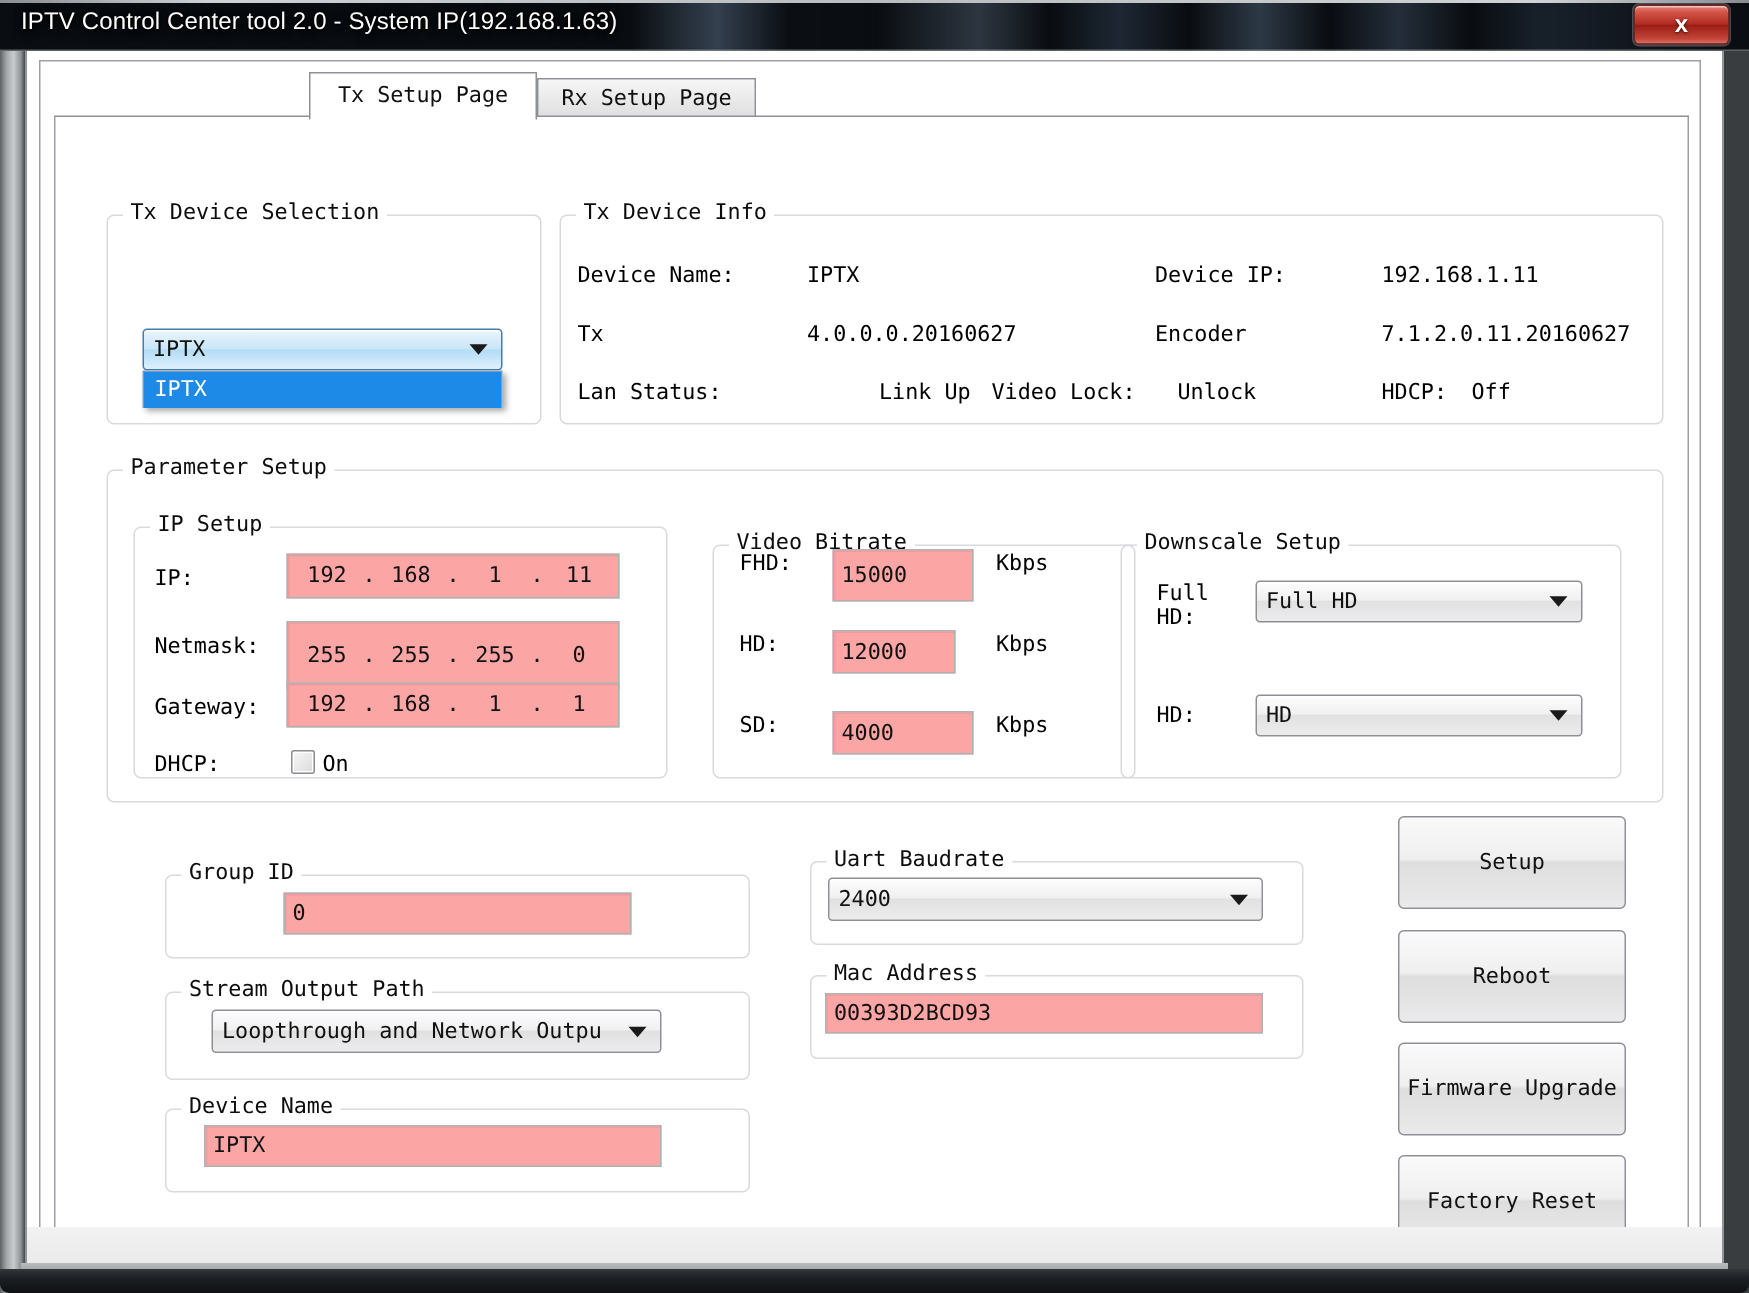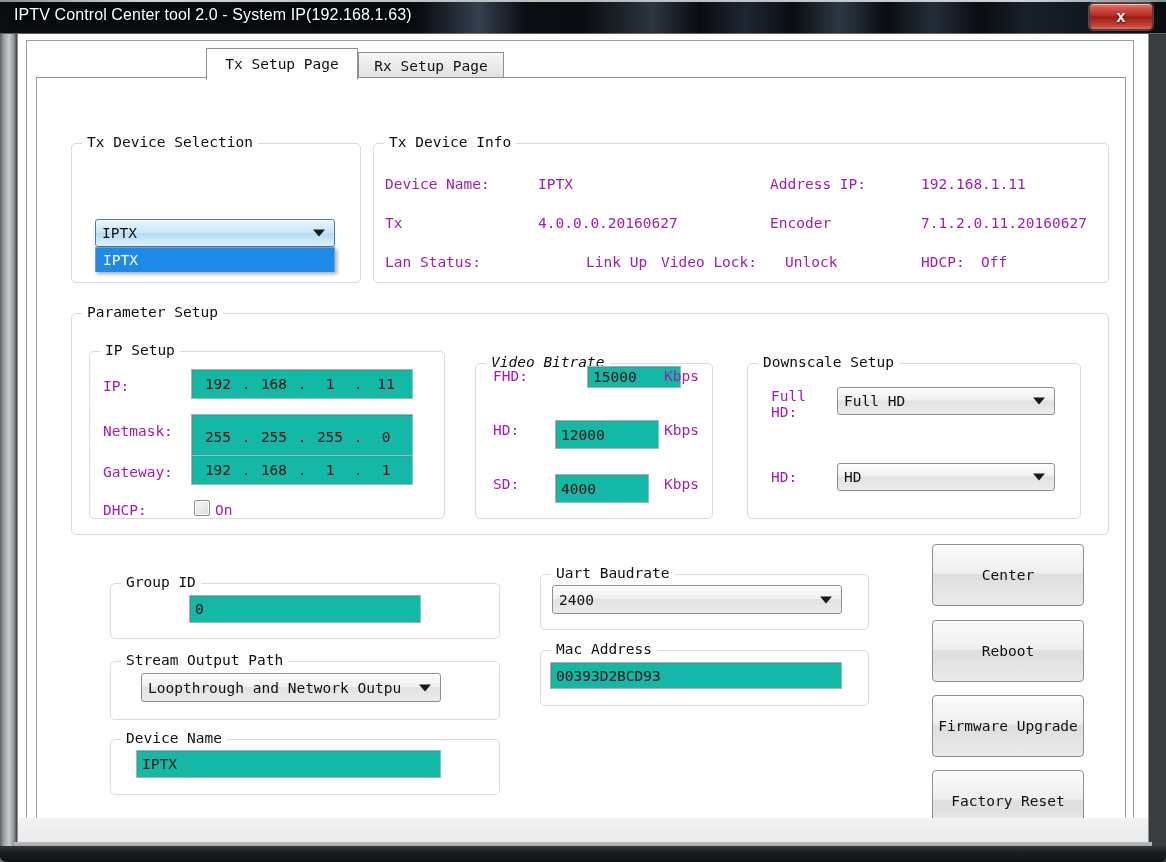--- a/index.html
+++ b/index.html
@@ -136,7 +136,7 @@
     position:absolute;top:-10px;left:10px;background:#fff;
     padding:0 5px;font-size:14.5px;color:#0d0d0d;white-space:nowrap;
   }
-  .lbl{position:absolute;font-size:14.5px;color:#a21caf;white-space:nowrap;}
+  .lbl{position:absolute;font-size:14.5px;color:#000000;white-space:nowrap;}
 
   
   .tbox{

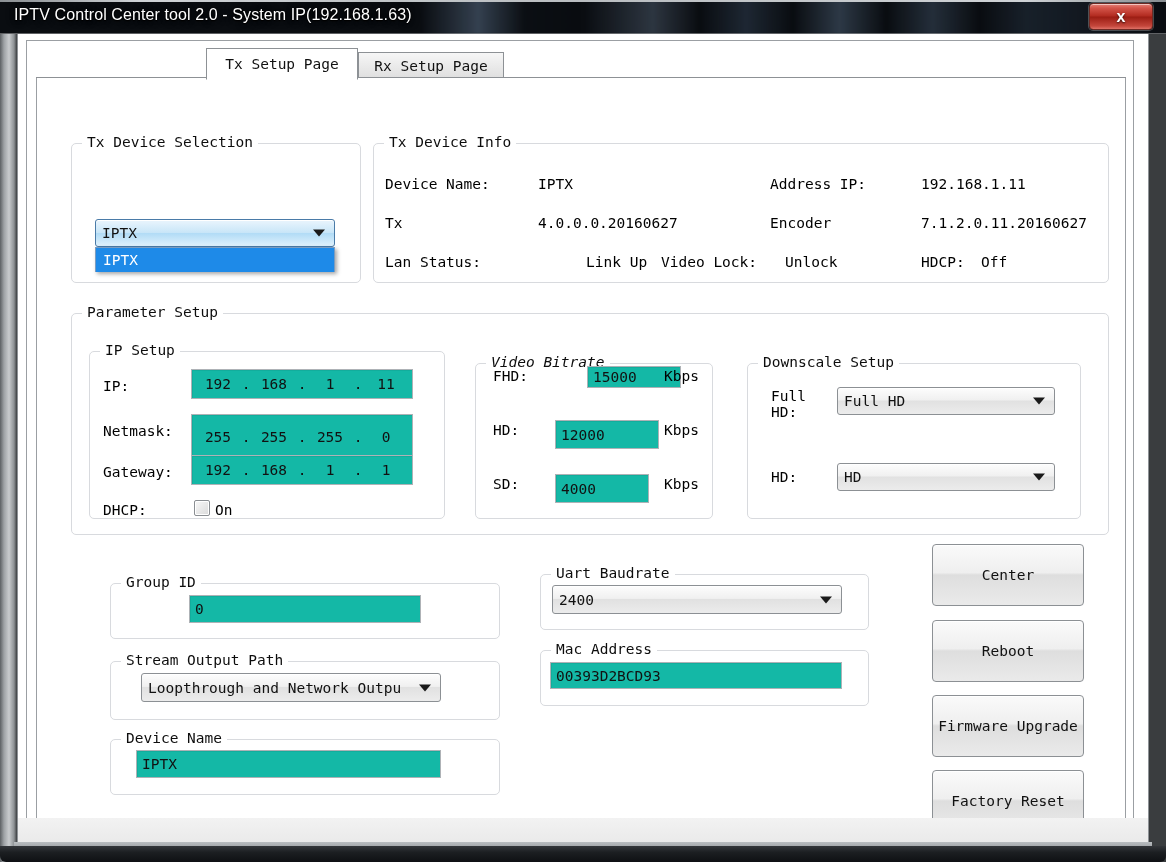--- a/index.html
+++ b/index.html
@@ -250,7 +250,7 @@
         </div>
         <div class="lbl" style="left:348px;top:98px;">Device Name:</div>
         <div class="lbl" style="left:501px;top:98px;">IPTX</div>
-        <div class="lbl" style="left:733px;top:98px;">Address IP:</div>
+        <div class="lbl" style="left:733px;top:98px;">Device IP:</div>
         <div class="lbl" style="left:884px;top:98px;">192.168.1.11</div>
 
         <div class="lbl" style="left:348px;top:137px;">Tx</div>

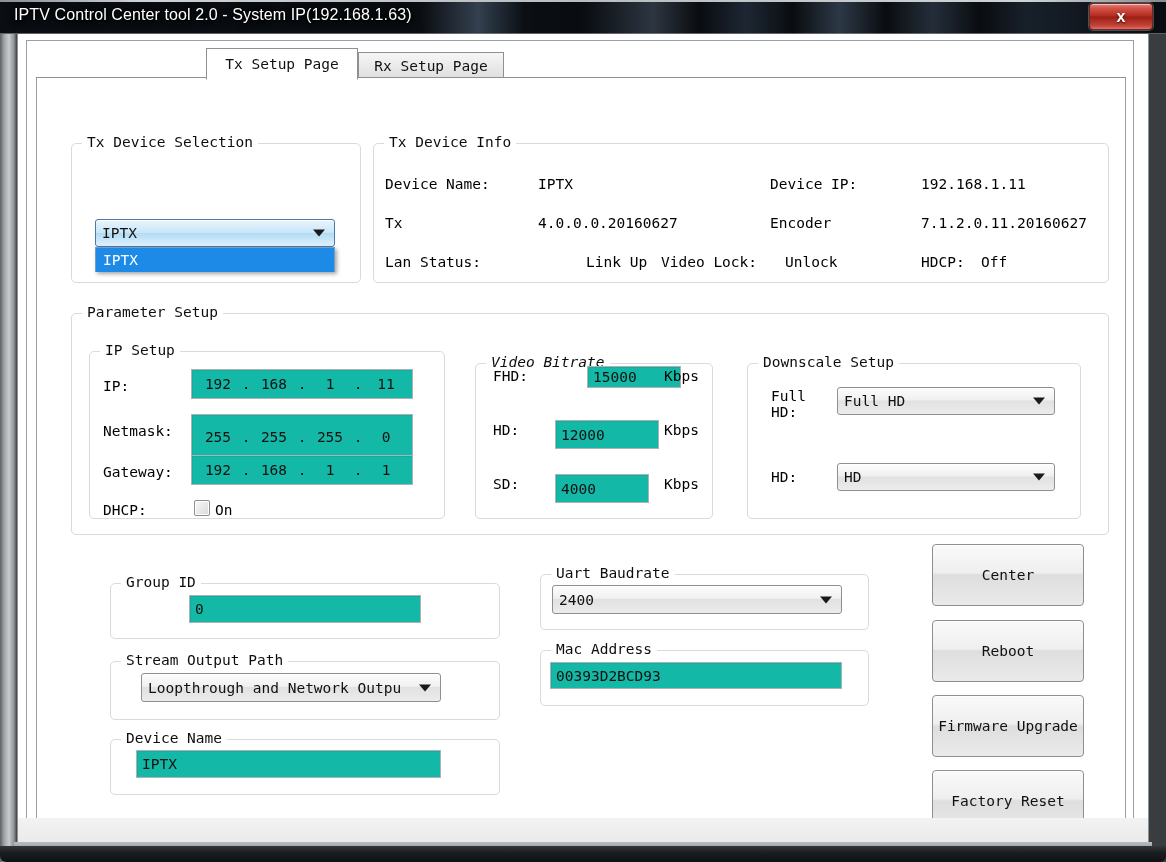--- a/index.html
+++ b/index.html
@@ -309,7 +309,7 @@
         <div class="cbox" style="left:157px;top:422px;"></div>
         <div class="lbl" style="left:178px;top:424px;">On</div>
 
-        <div class="group" style="left:438px;top:285px;width:238px;height:156px;font-style:italic;">
+        <div class="group" style="left:438px;top:285px;width:282px;height:156px;">
           <div class="glegend">Video Bitrate</div>
         </div>
         <div class="lbl" style="left:456px;top:290px;">FHD:</div>

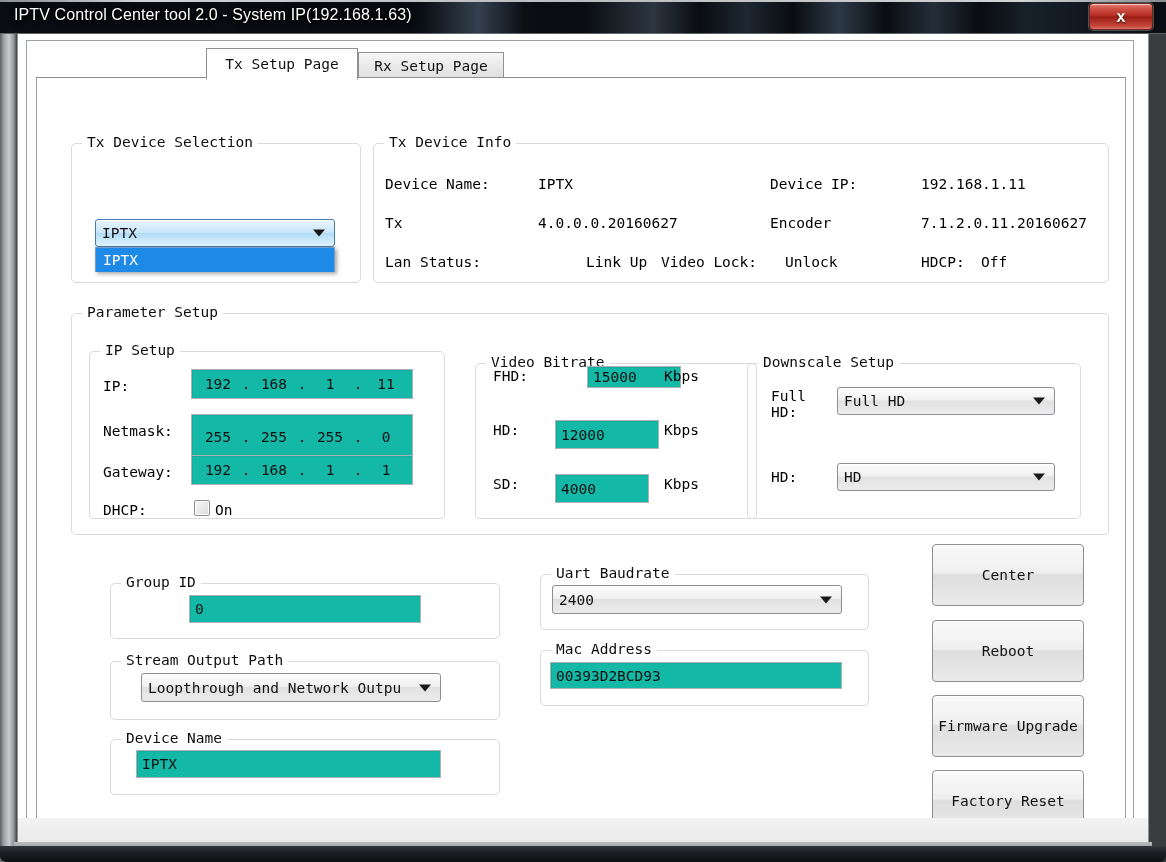--- a/index.html
+++ b/index.html
@@ -142,7 +142,7 @@
   .tbox{
     position:absolute;box-sizing:border-box;
     border:1px solid #aeb2b6;
-    background:#14b8a6;
+    background:#fca5a5;
     font-family:"DejaVu Sans Mono","Liberation Mono",monospace;
     font-size:14.5px;color:#111;
     display:flex;align-items:center;

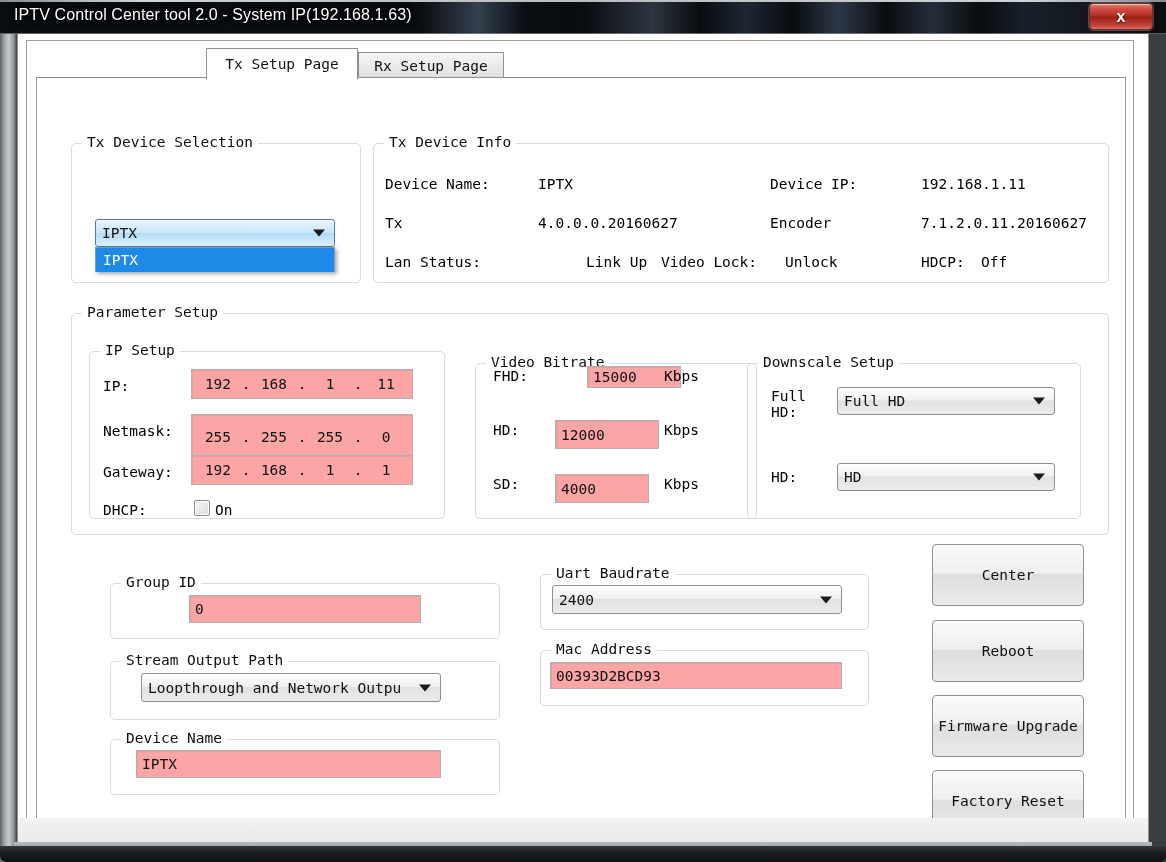--- a/index.html
+++ b/index.html
@@ -313,7 +313,7 @@
           <div class="glegend">Video Bitrate</div>
         </div>
         <div class="lbl" style="left:456px;top:290px;">FHD:</div>
-        <div class="tbox" style="left:518px;top:288px;width:94px;height:22px;margin-left:32px;">
+        <div class="tbox" style="left:518px;top:288px;width:94px;height:35px;">
           <span>15000</span>
         </div>
         <div class="lbl" style="left:627px;top:290px;">Kbps</div>

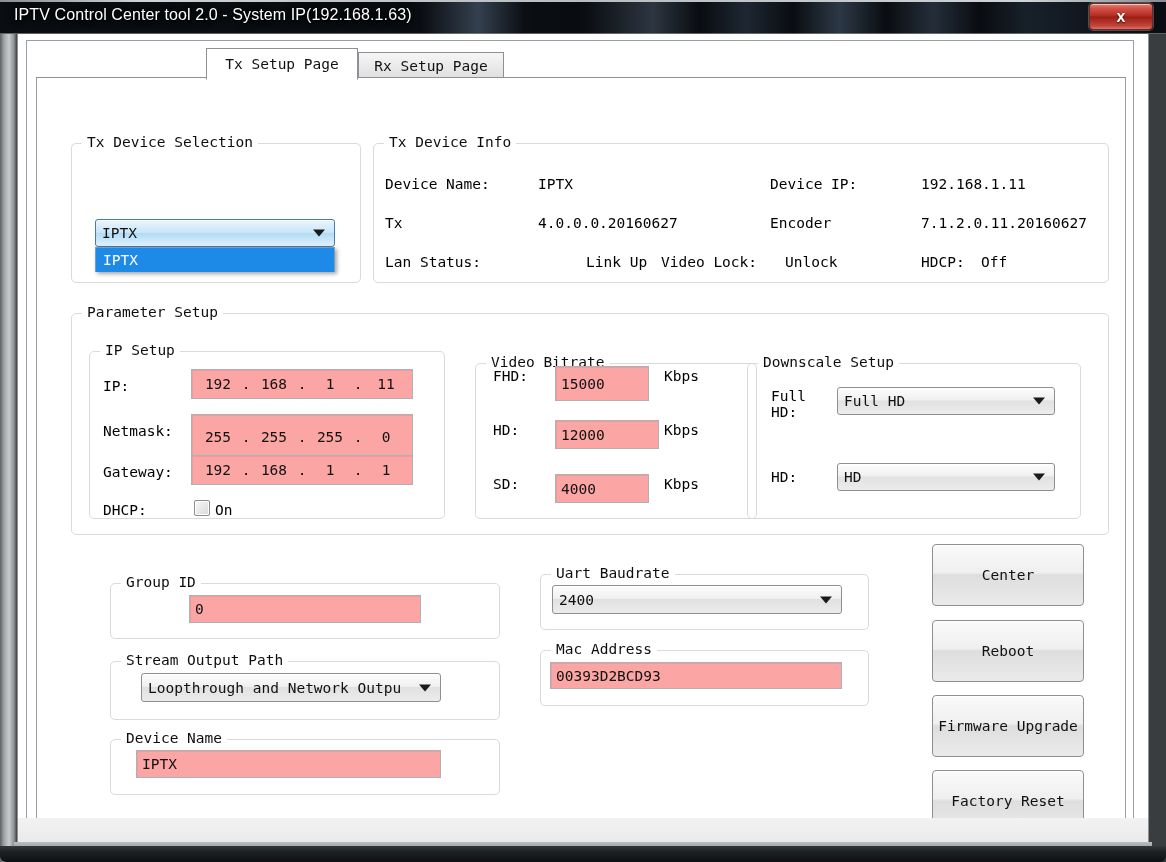--- a/index.html
+++ b/index.html
@@ -319,7 +319,7 @@
         <div class="lbl" style="left:627px;top:290px;">Kbps</div>
 
         <div class="lbl" style="left:456px;top:344px;">HD:</div>
-        <div class="tbox" style="left:518px;top:342px;width:104px;height:29px;">
+        <div class="tbox" style="left:518px;top:342px;width:82px;height:29px;">
           <span>12000</span>
         </div>
         <div class="lbl" style="left:627px;top:344px;">Kbps</div>

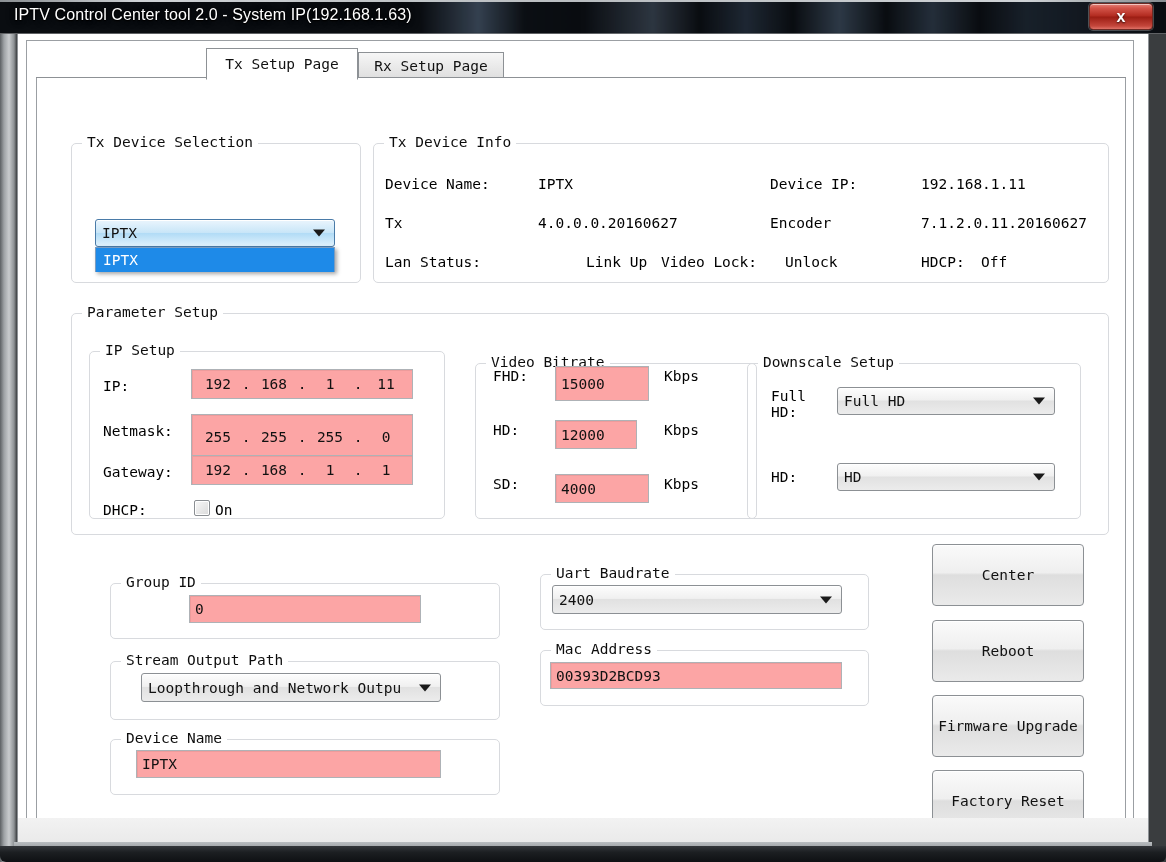--- a/index.html
+++ b/index.html
@@ -386,7 +386,7 @@
         </div>
 
         <div class="btn" style="left:895px;top:466px;width:152px;height:62px;">
-          <span>Center</span>
+          <span>Setup</span>
         </div>
         <div class="btn" style="left:895px;top:542px;width:152px;height:62px;">
           <span>Reboot</span>

